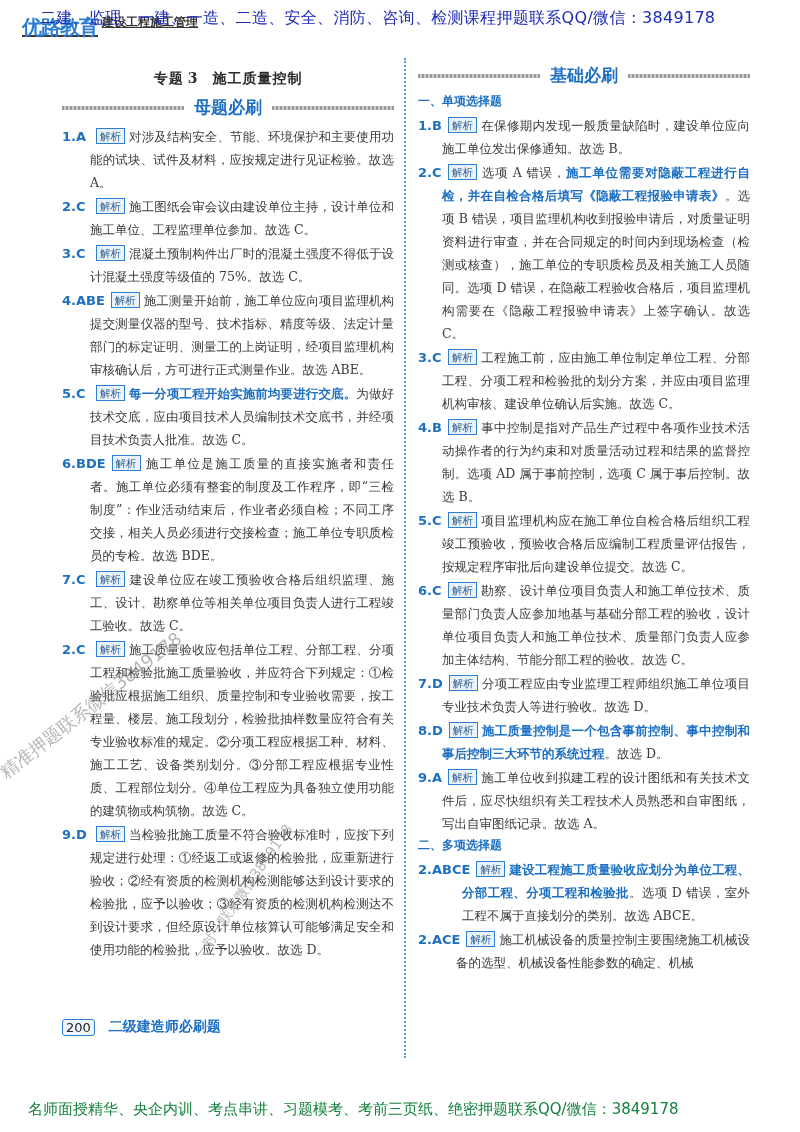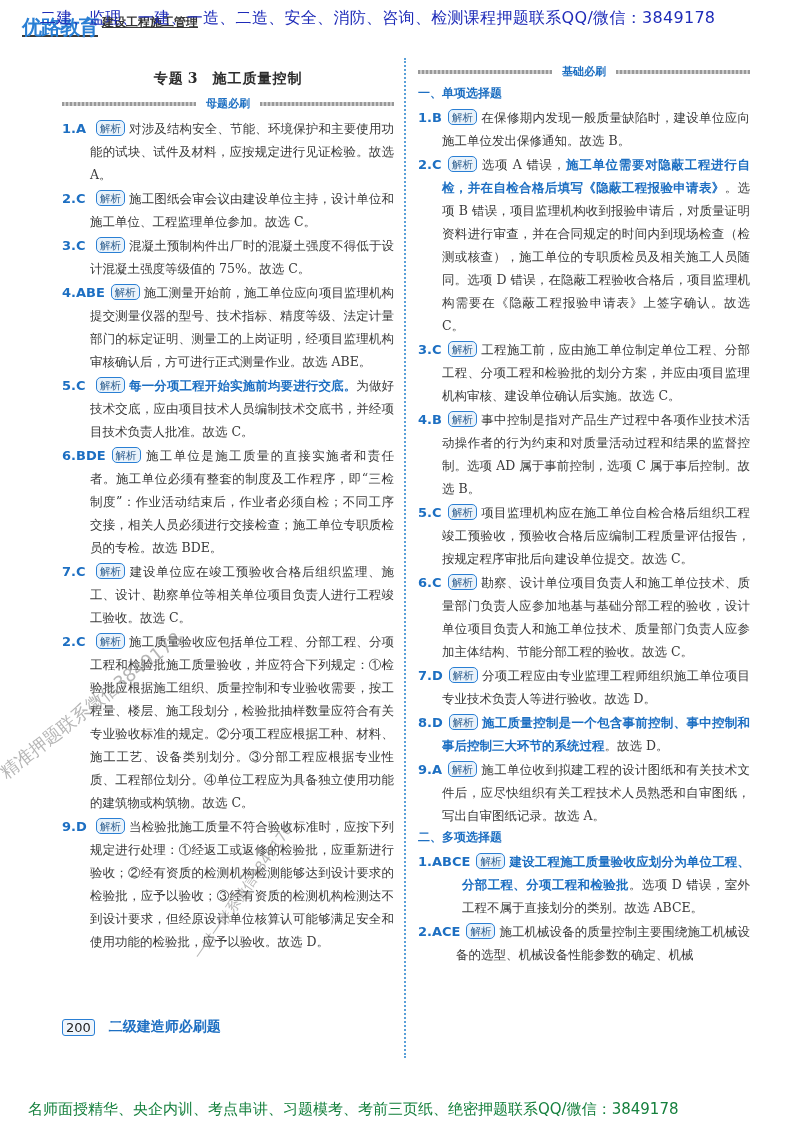--- a/index.html
+++ b/index.html
@@ -22,7 +22,7 @@
 
   .section-head { display: flex; align-items: center; justify-content: center; margin: 4px 0 6px; }
   .section-head .rule { flex: 1; height: 4px; background: repeating-linear-gradient(90deg, #999 0 2px, #ccc 2px 4px); }
-  .section-head .label { font-family: "DejaVu Sans", sans-serif; font-size: 11px; font-weight: bold; color: #1d6fc2; padding: 0 10px; }
+  .section-head .label { font-family: "DejaVu Sans", sans-serif; font-size: 17px; font-weight: bold; color: #1d6fc2; padding: 0 10px; }
 
   .subhead { font-family: "DejaVu Sans", sans-serif; font-size: 12px; font-weight: bold; color: #1d6fc2; margin: 2px 0 4px; }
 

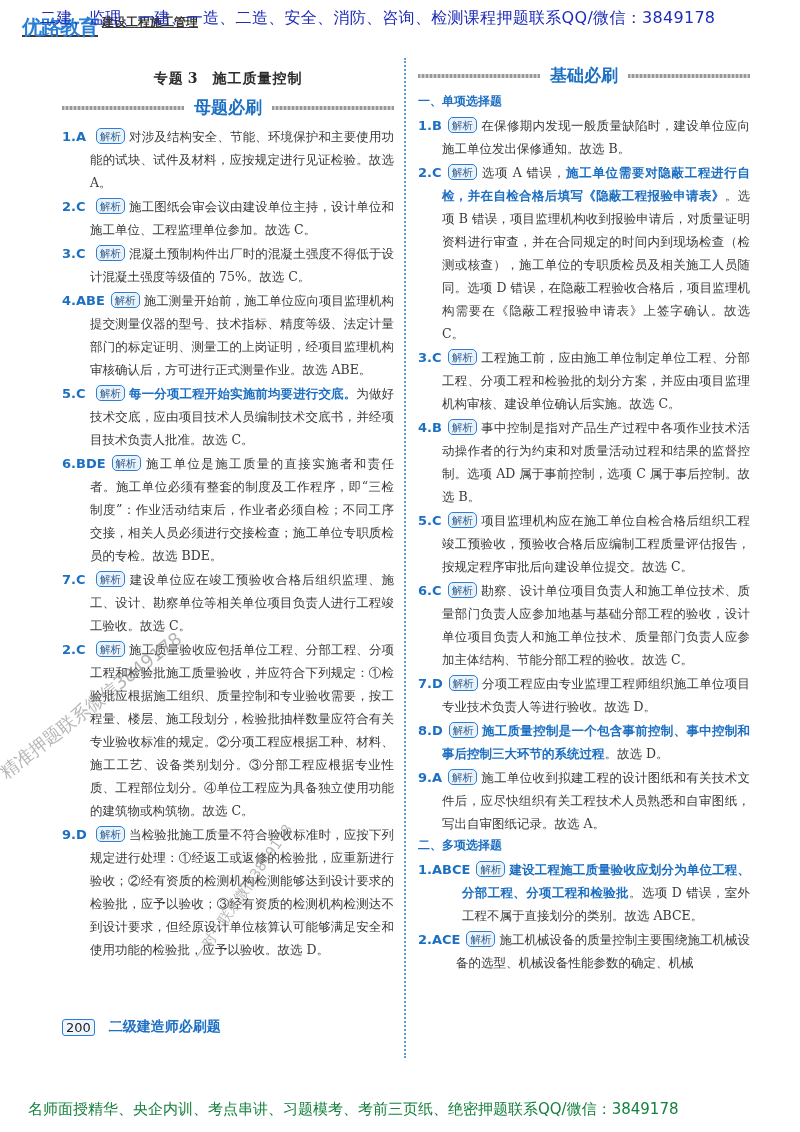--- a/index.html
+++ b/index.html
@@ -28,7 +28,7 @@
 
   .item { font-size: 12.5px; line-height: 23px; margin-bottom: 1px; text-align: justify; }
   .item .ans { font-family: "DejaVu Sans", sans-serif; font-weight: bold; color: #1d6fc2; font-size: 13px; margin-left: -28px; display: inline-block; min-width: 28px; }
-  .item .tag { display: inline-block; font-family: "DejaVu Sans", sans-serif; font-size: 10.5px; line-height: 14px; padding: 0 3px; border: 1px solid #2a7fd4; border-radius: 5px; color: #2a5a8a; background: #eaf3fb; margin: 0 4px 0 6px; vertical-align: 1px; }
+  .item .tag { display: inline-block; font-family: "DejaVu Sans", sans-serif; font-size: 10.5px; line-height: 14px; padding: 0 3px; border: 1px solid #2a7fd4; border-radius: 0; color: #2a5a8a; background: #eaf3fb; margin: 0 4px 0 6px; vertical-align: 1px; }
   .item .hl { color: #1d6fc2; font-weight: bold; }
   .item-body { padding-left: 28px; }
   .col-right .item-body { padding-left: 24px; }

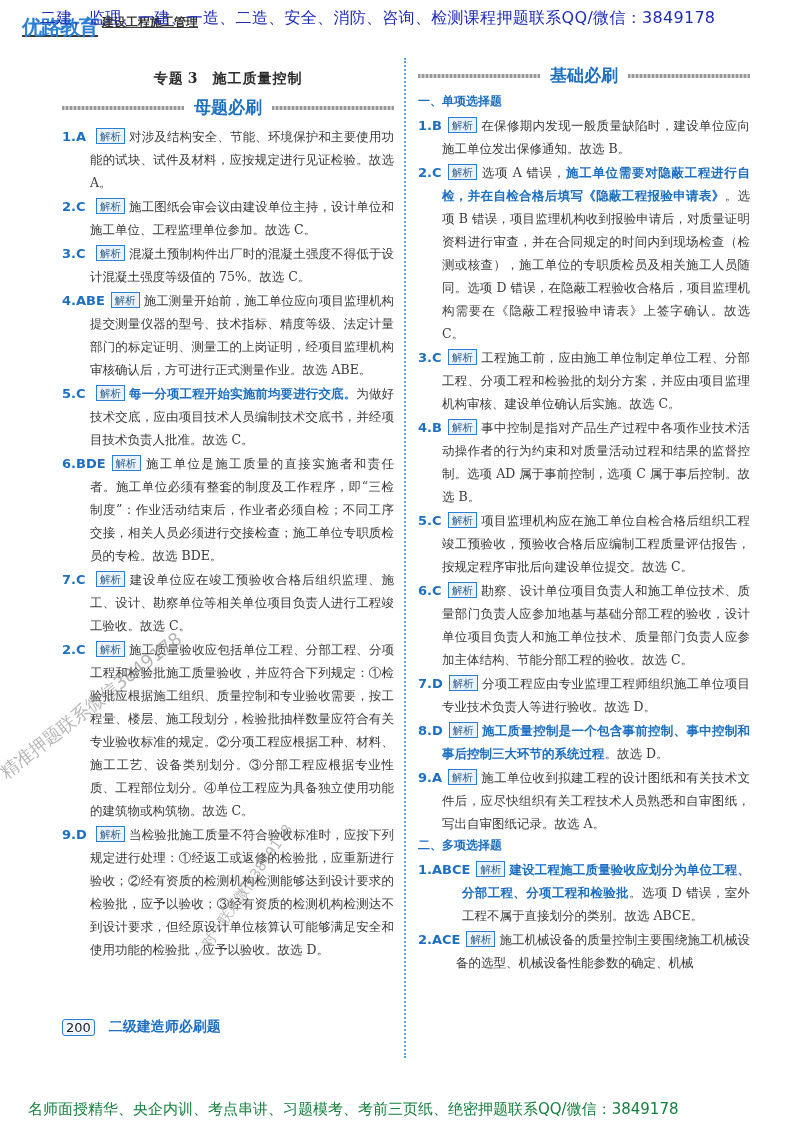--- a/index.html
+++ b/index.html
@@ -94,7 +94,7 @@
   <div class="item item-body"><span class="ans">9.A</span><span class="tag">解析</span><span>施工单位收到拟建工程的设计图纸和有关技术文件后，应尽快组织有关工程技术人员熟悉和自审图纸，写出自审图纸记录。故选 A。</span></div>
 
   <div class="subhead">二、多项选择题</div>
-  <div class="item item-body" style="padding-left:44px"><span class="ans" style="margin-left:-44px;min-width:44px">1.ABCE</span><span class="tag">解析</span><span class="hl">建设工程施工质量验收应划分为单位工程、分部工程、分项工程和检验批</span><span>。选项 D 错误，室外工程不属于直接划分的类别。故选 ABCE。</span></div>
+  <div class="item item-body" style="padding-left:44px"><span class="ans" style="margin-left:-44px;min-width:44px">2.ABCE</span><span class="tag">解析</span><span class="hl">建设工程施工质量验收应划分为单位工程、分部工程、分项工程和检验批</span><span>。选项 D 错误，室外工程不属于直接划分的类别。故选 ABCE。</span></div>
   <div class="item item-body" style="padding-left:38px"><span class="ans" style="margin-left:-38px;min-width:38px">2.ACE</span><span class="tag">解析</span><span>施工机械设备的质量控制主要围绕施工机械设备的选型、机械设备性能参数的确定、机械</span></div>
 </div>
 

